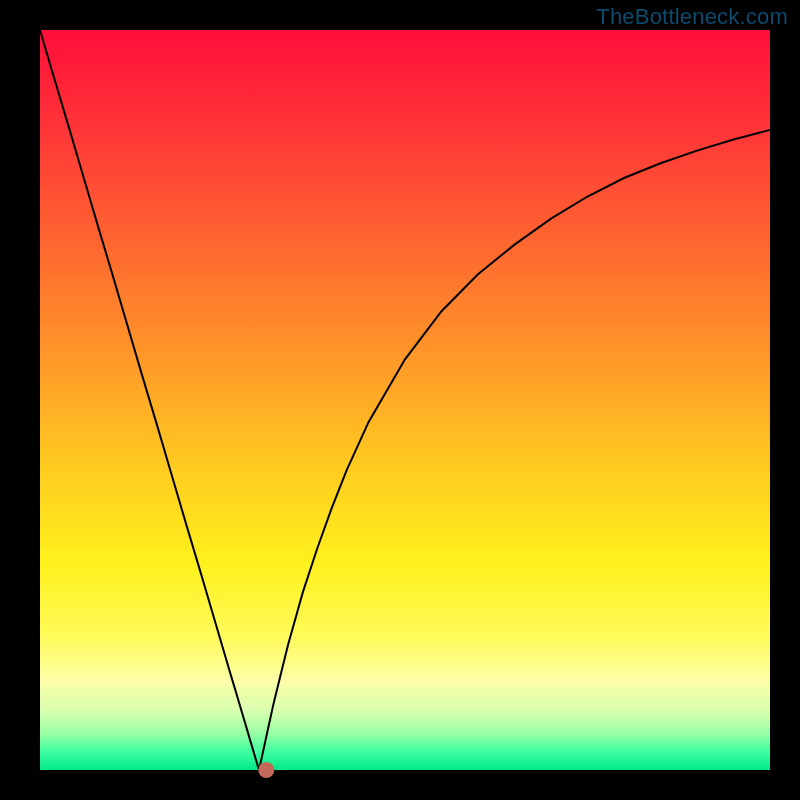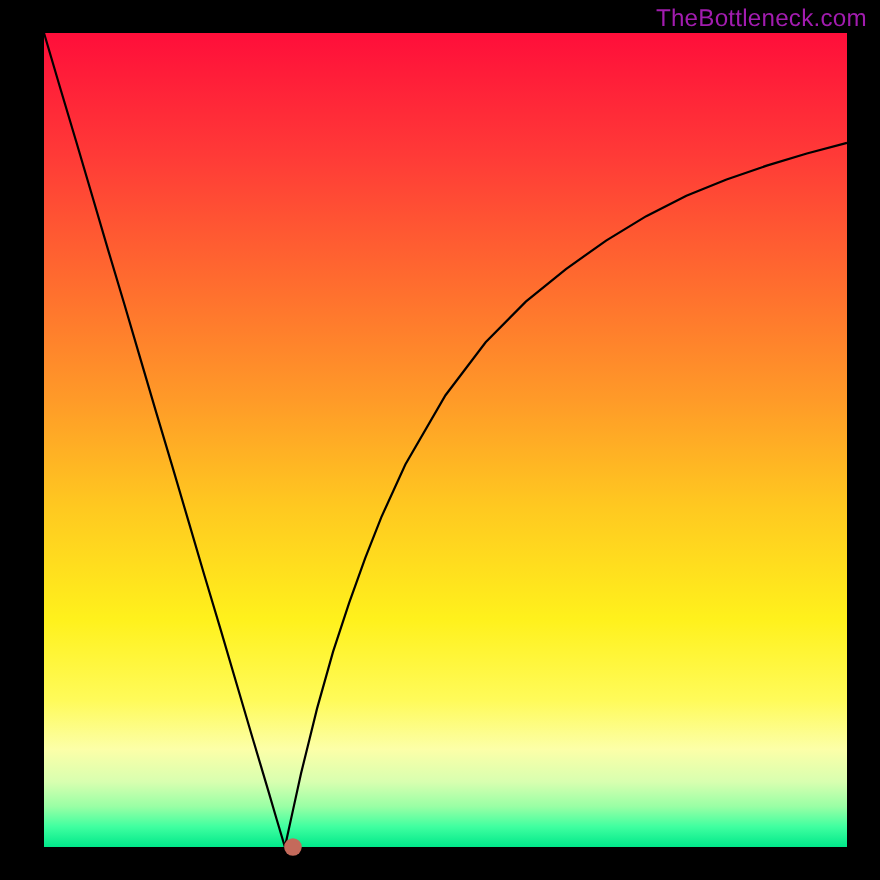--- a/index.html
+++ b/index.html
@@ -25,7 +25,7 @@
     position: absolute;
     top: 4px;
     right: 12px;
-    color: #a21caf;
+    color: #0c4a6e;
     font-size: 22px;
     font-family: Arial, Helvetica, sans-serif;
     letter-spacing: 0.2px;

